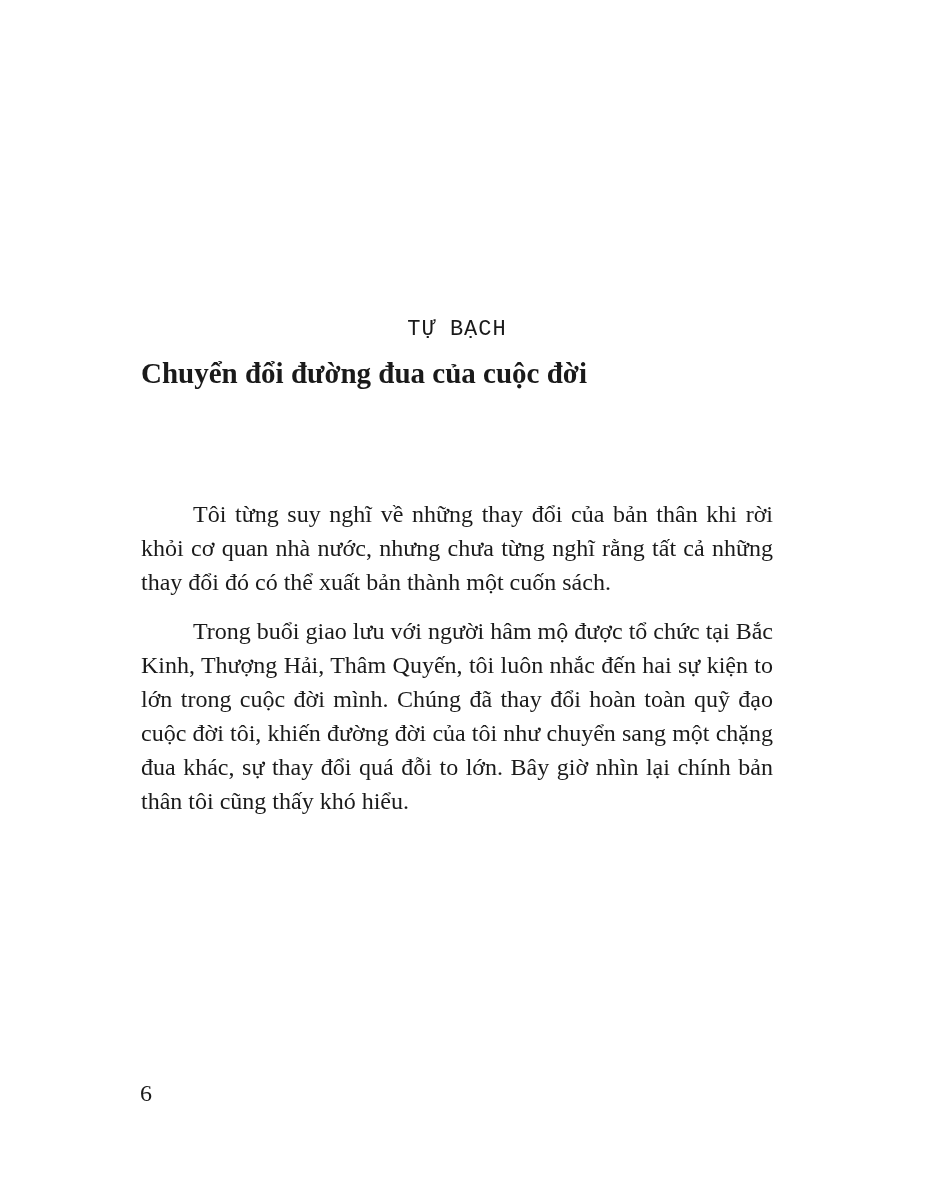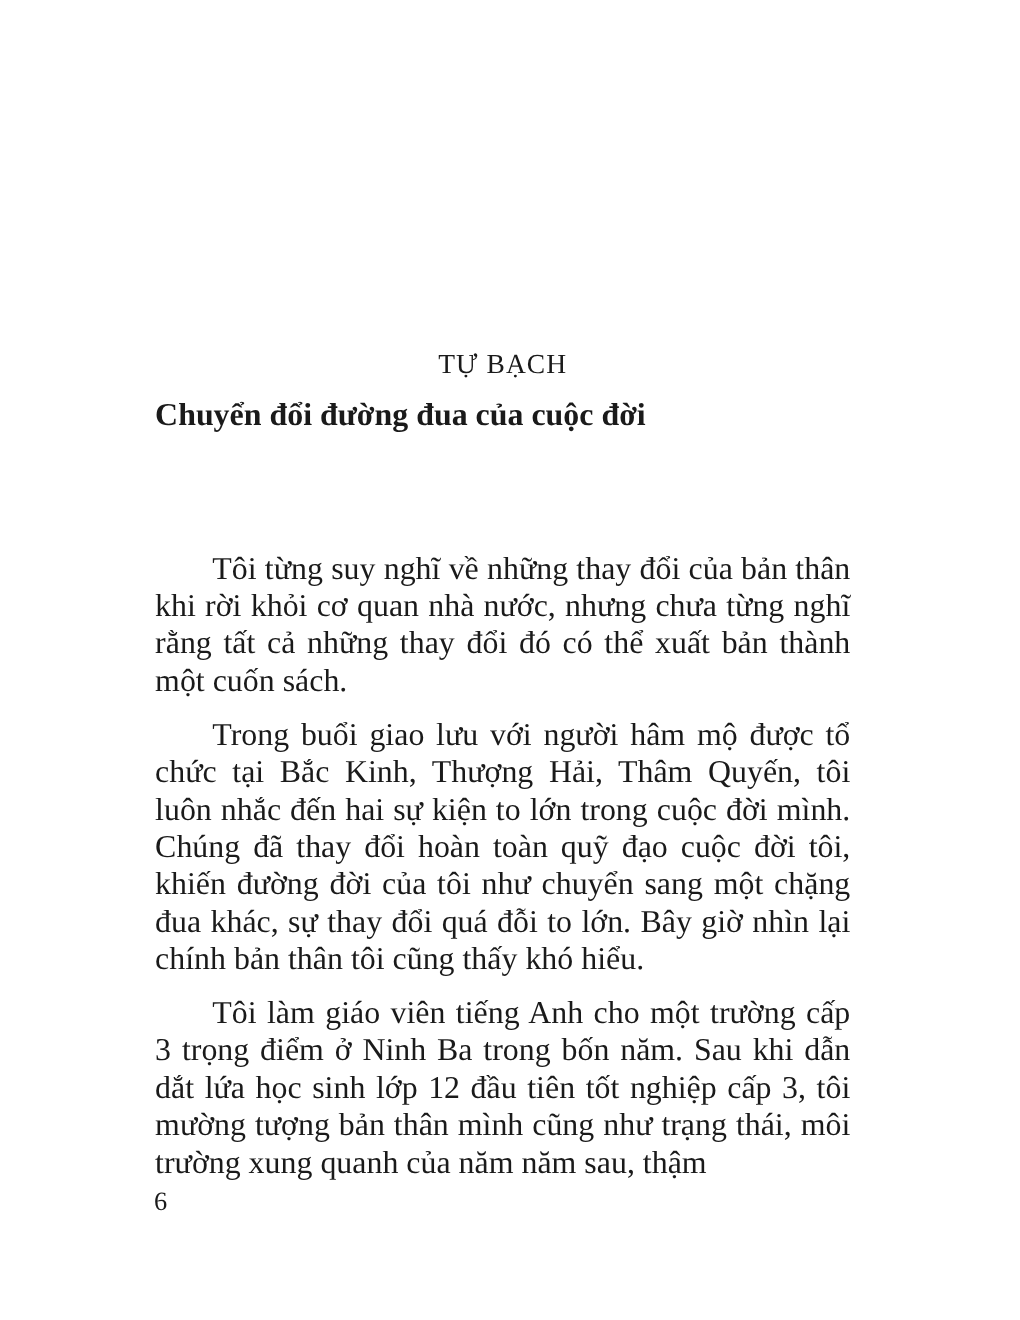--- a/index.html
+++ b/index.html
@@ -25,10 +25,11 @@
   .chapter-title {
     margin: 0;
     text-align: center;
-    font-size: 25px;
+    font-size: 22px;
     font-weight: 400;
     letter-spacing: 1px;
     line-height: 1.1;
+    font-family: Liberation Mono, monospace;
   }
   .chapter-subtitle {
     margin: 15px 0 0 0;

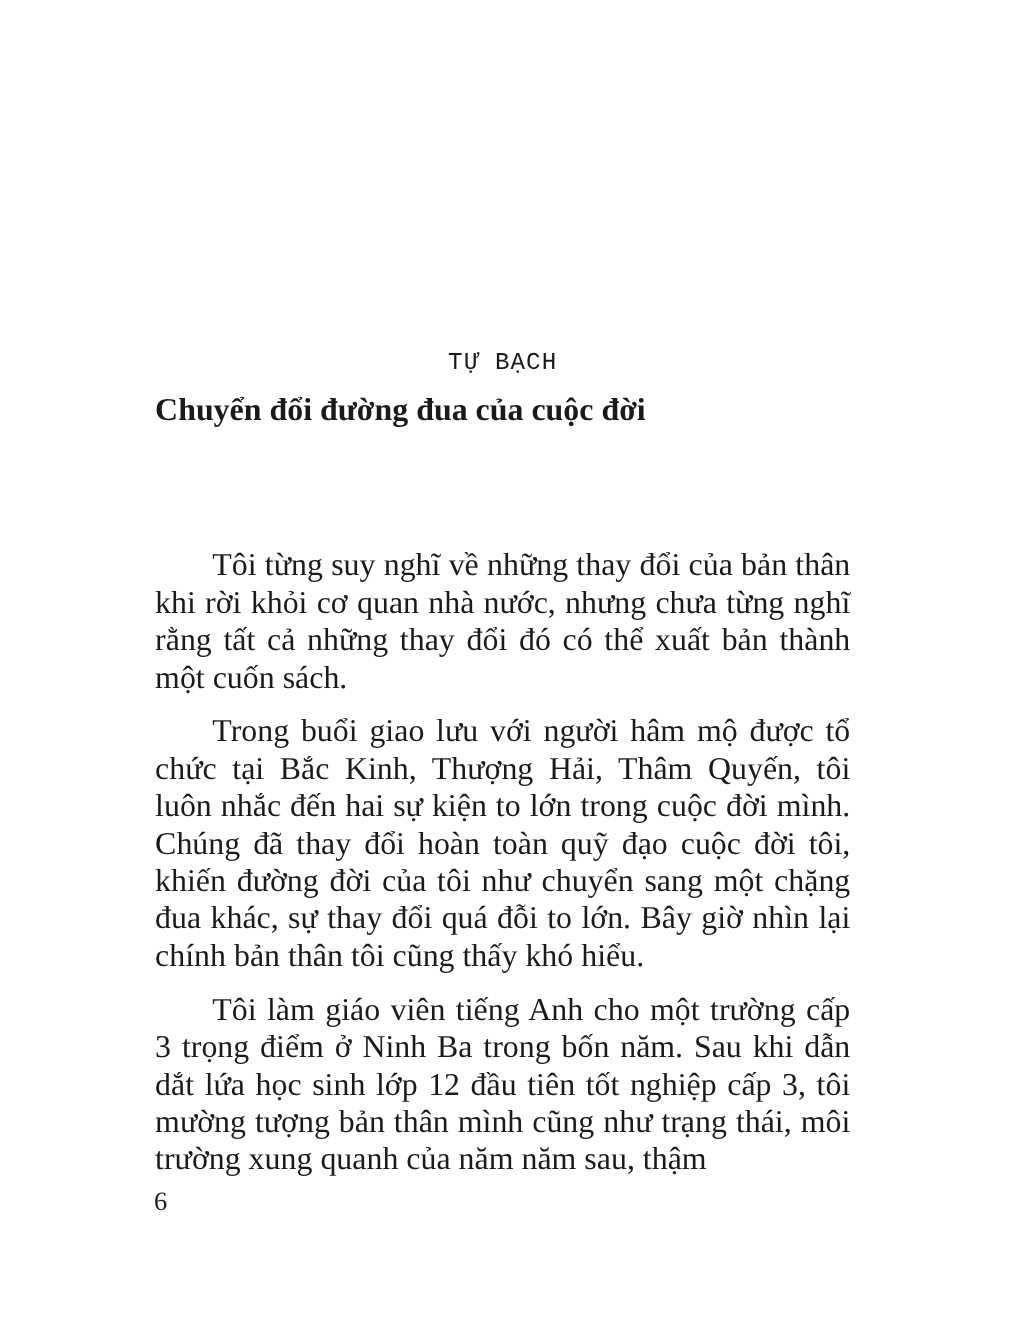--- a/index.html
+++ b/index.html
@@ -40,7 +40,7 @@
   }
   .body-text {
     margin-top: 106px;
-    font-size: 29px;
+    font-size: 24px;
     line-height: 34px;
     text-align: justify;
     text-justify: inter-word;

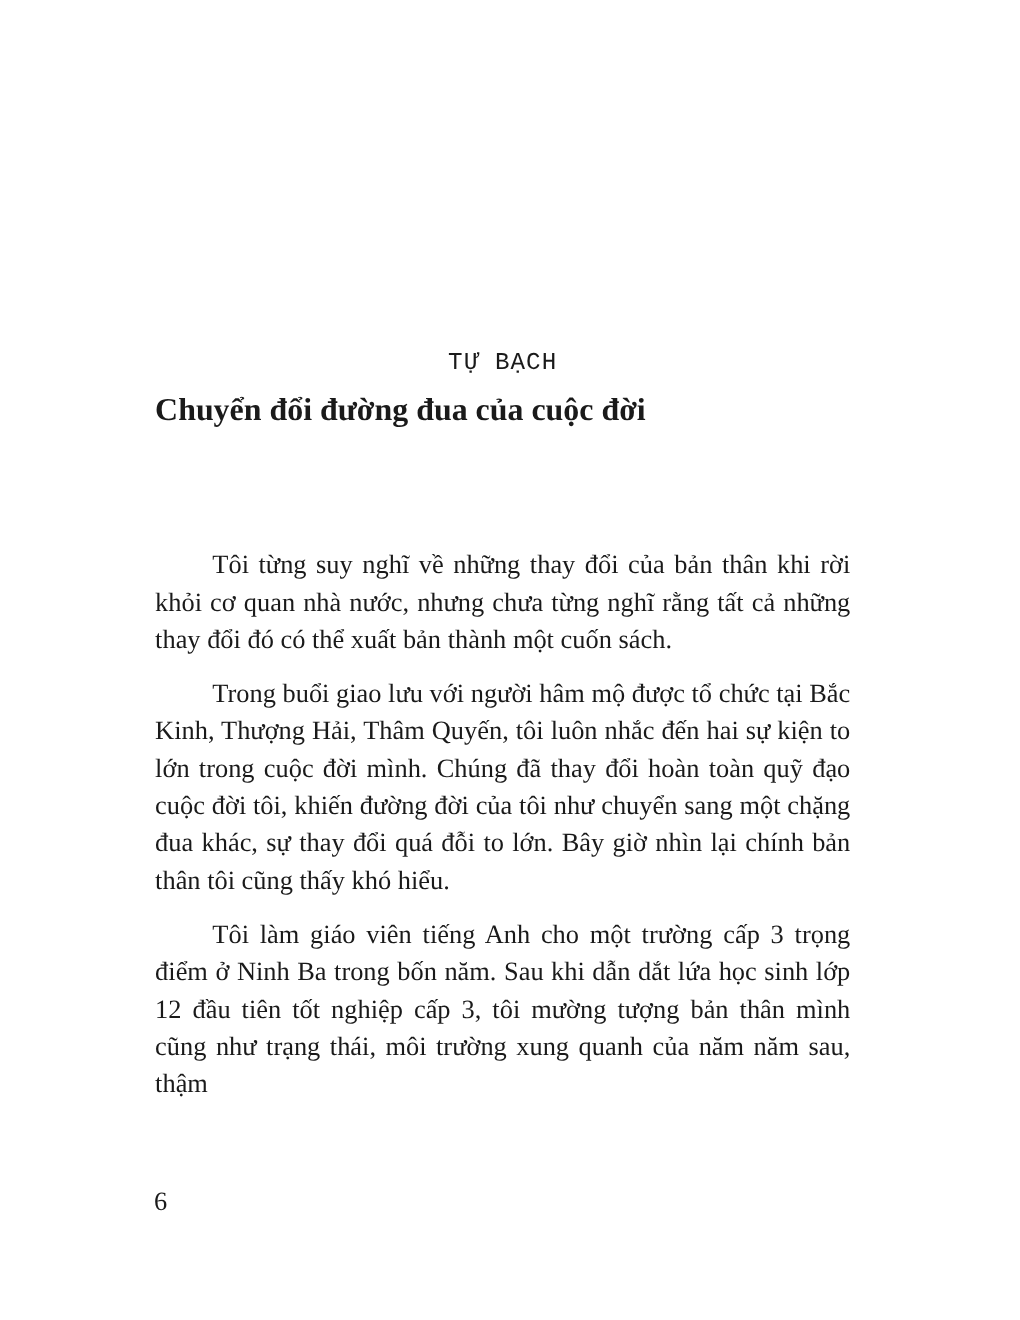--- a/index.html
+++ b/index.html
@@ -70,7 +70,6 @@
     <div class="body-text">
       <p>Tôi từng suy nghĩ về những thay đổi của bản thân khi rời khỏi cơ quan nhà nước, nhưng chưa từng nghĩ rằng tất cả những thay đổi đó có thể xuất bản thành một cuốn sách.</p>
       <p>Trong buổi giao lưu với người hâm mộ được tổ chức tại Bắc Kinh, Thượng Hải, Thâm Quyến, tôi luôn nhắc đến hai sự kiện to lớn trong cuộc đời mình. Chúng đã thay đổi hoàn toàn quỹ đạo cuộc đời tôi, khiến đường đời của tôi như chuyển sang một chặng đua khác, sự thay đổi quá đỗi to lớn. Bây giờ nhìn lại chính bản thân tôi cũng thấy khó hiểu.</p>
-      <p>Tôi làm giáo viên tiếng Anh cho một trường cấp 3 trọng điểm ở Ninh Ba trong bốn năm. Sau khi dẫn dắt lứa học sinh lớp 12 đầu tiên tốt nghiệp cấp 3, tôi mường tượng bản thân mình cũng như trạng thái, môi trường xung quanh của năm năm sau, thậm</p>
     </div>
   </div>
   <div class="page-number">6</div>

